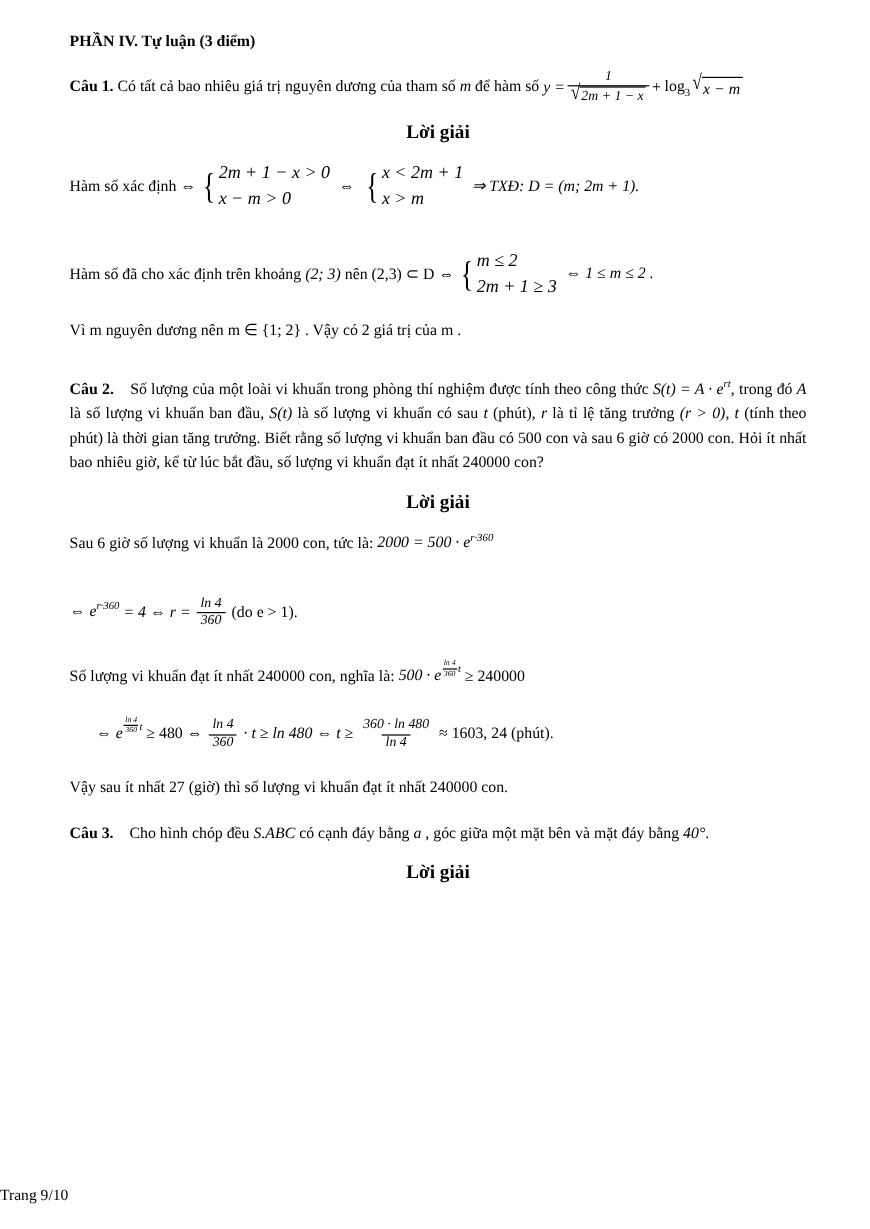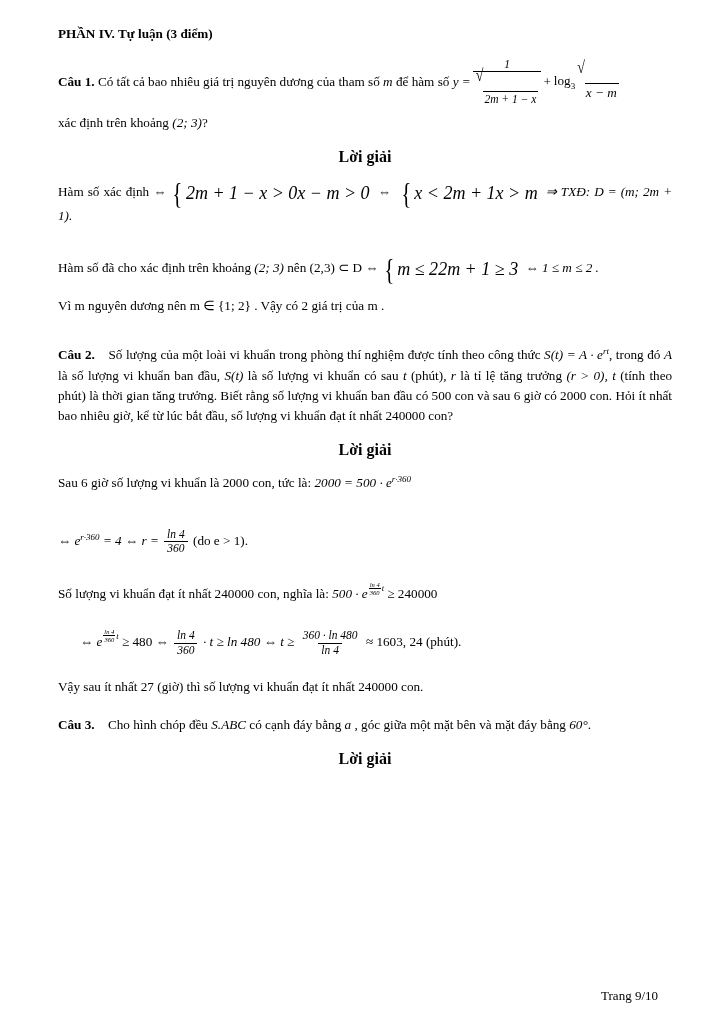--- a/index.html
+++ b/index.html
@@ -89,7 +89,6 @@
     border-top: 1px solid #000;
     padding: 0 2px 0 1px;
     line-height: 1.3;
-    margin-top: 19px;
   }
   sub { font-size: 9px; }
   sup { font-size: 9px; }

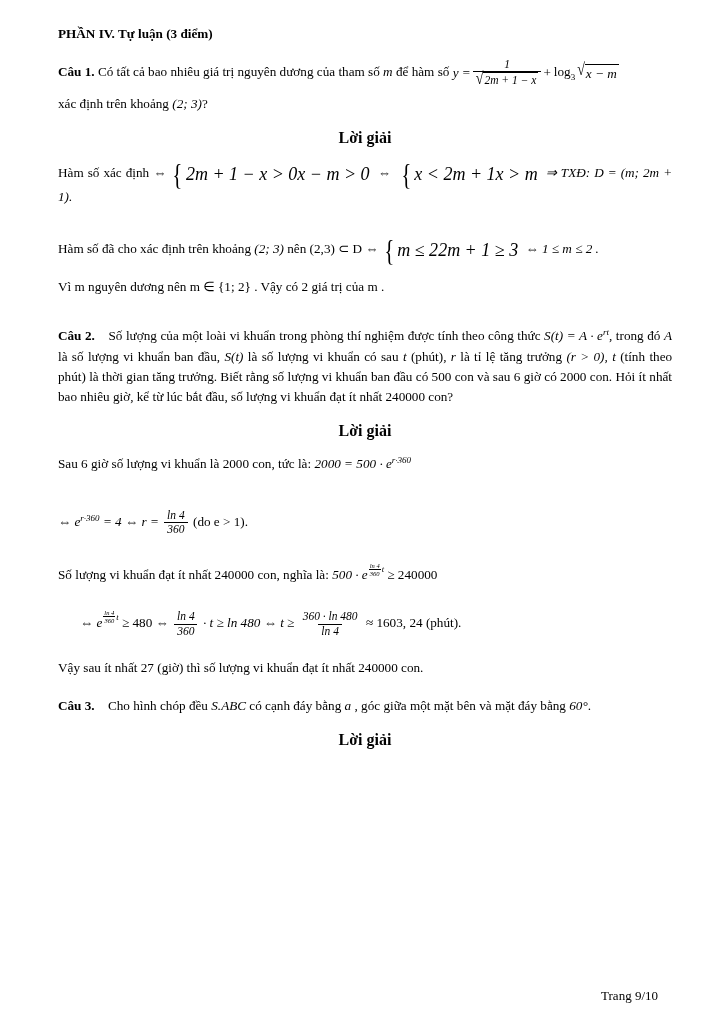--- a/index.html
+++ b/index.html
@@ -174,10 +174,6 @@
       </span>
     </div>
 
-    <div class="para">
-      <span>xác định trên khoảng</span>
-      <span class="it">(2; 3)</span><span>?</span>
-    </div>
 
     <div class="center">Lời giải</div>
 

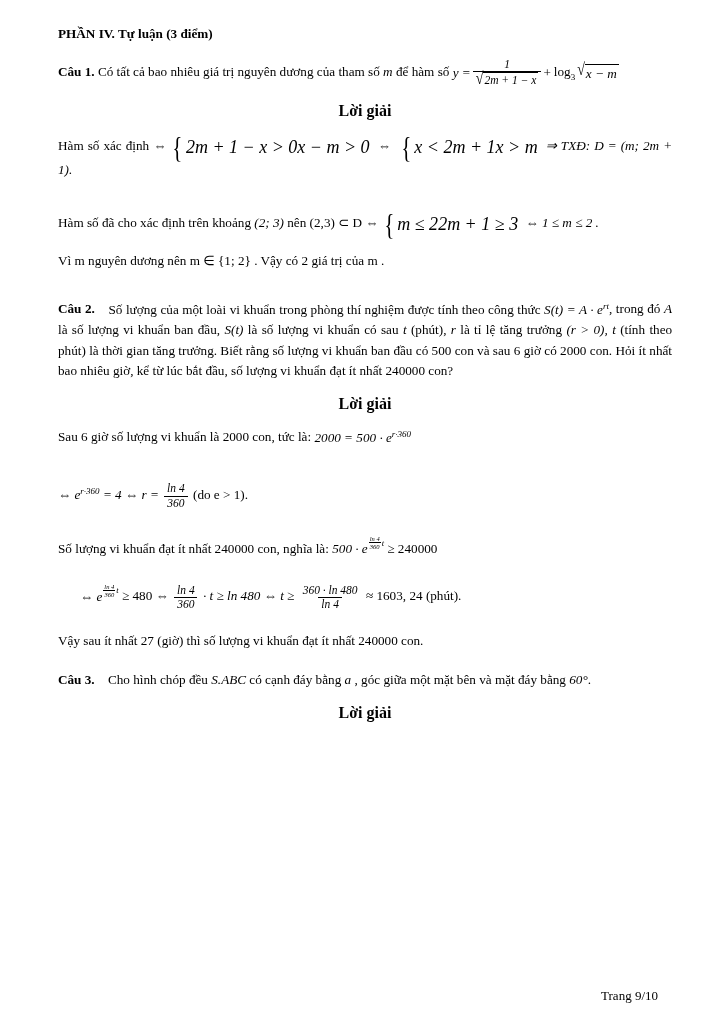--- a/index.html
+++ b/index.html
@@ -106,9 +106,9 @@
   }
   .brace .blines {
     display: inline-flex;
-    flex-direction: row;
+    flex-direction: column;
     font-style: italic;
-    font-size: 18px;
+    font-size: 15px;
     line-height: 1.45;
     padding-left: 1px;
   }

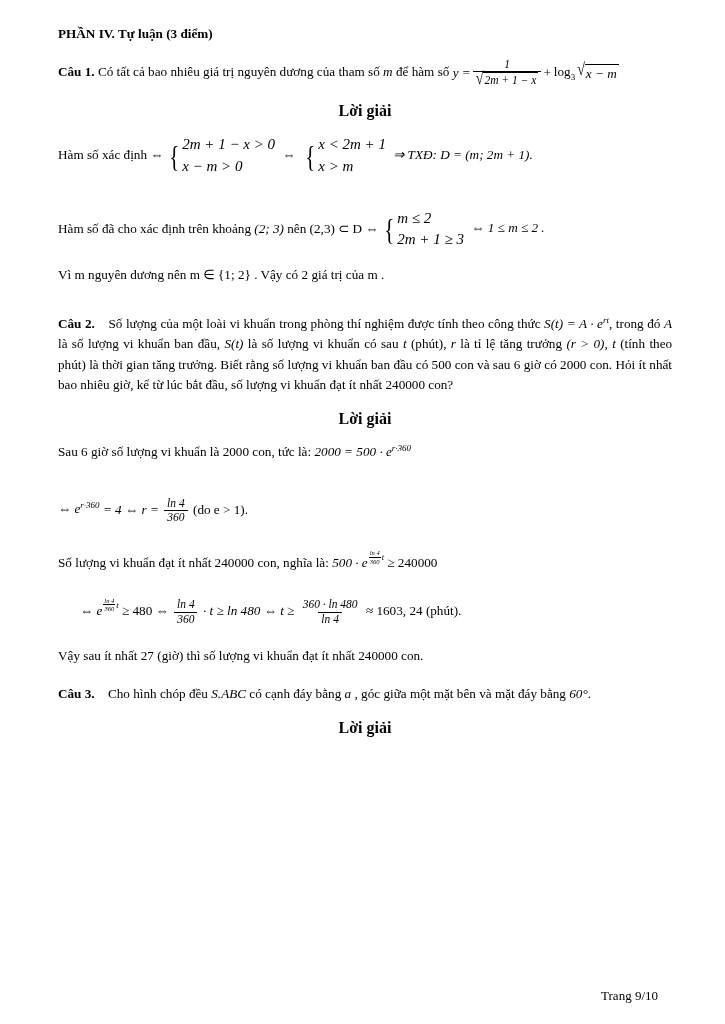--- a/index.html
+++ b/index.html
@@ -287,7 +287,7 @@
       <span>có cạnh đáy bằng</span>
       <span class="it">a</span>
       <span>, góc giữa một mặt bên và mặt đáy bằng</span>
-      <span class="it">60°</span><span>.</span>
+      <span class="it">40°</span><span>.</span>
     </div>
 
     <div class="center">Lời giải</div>

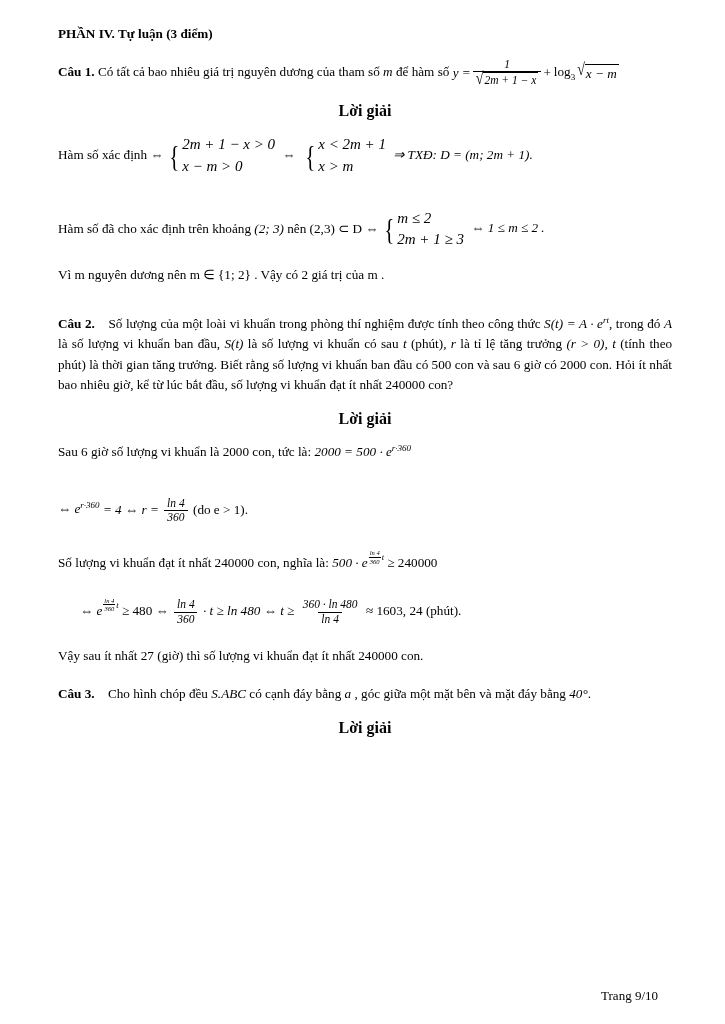--- a/index.html
+++ b/index.html
@@ -133,8 +133,8 @@
     left: 0;
     top: 988px;
     width: 725px;
-    text-align: right;
-    padding-right: 67px;
+    text-align: left;
+    padding-right: 32px;
     box-sizing: border-box;
     font-size: 13px;
   }

